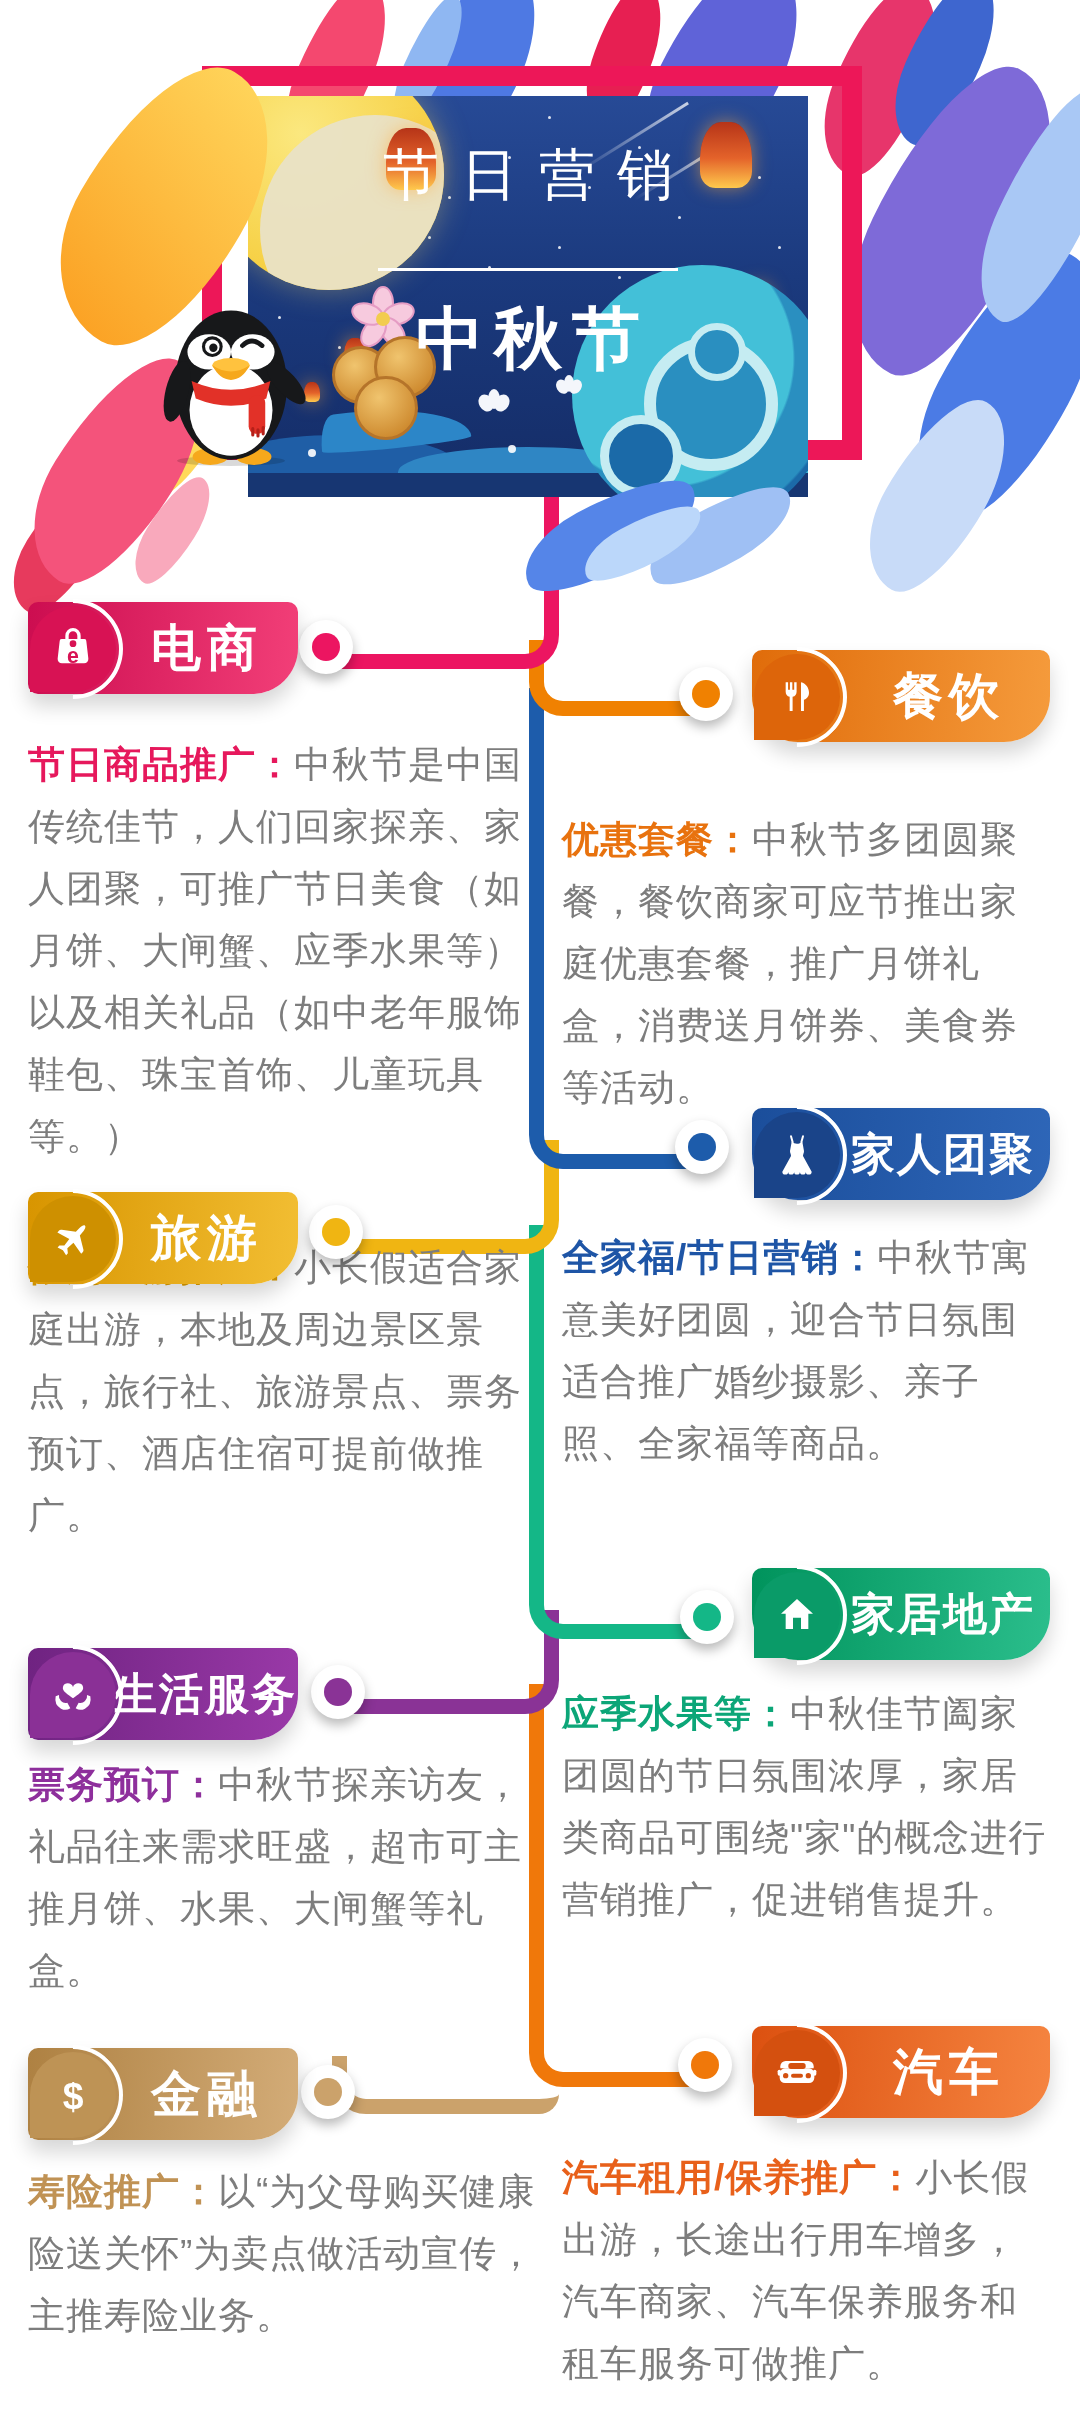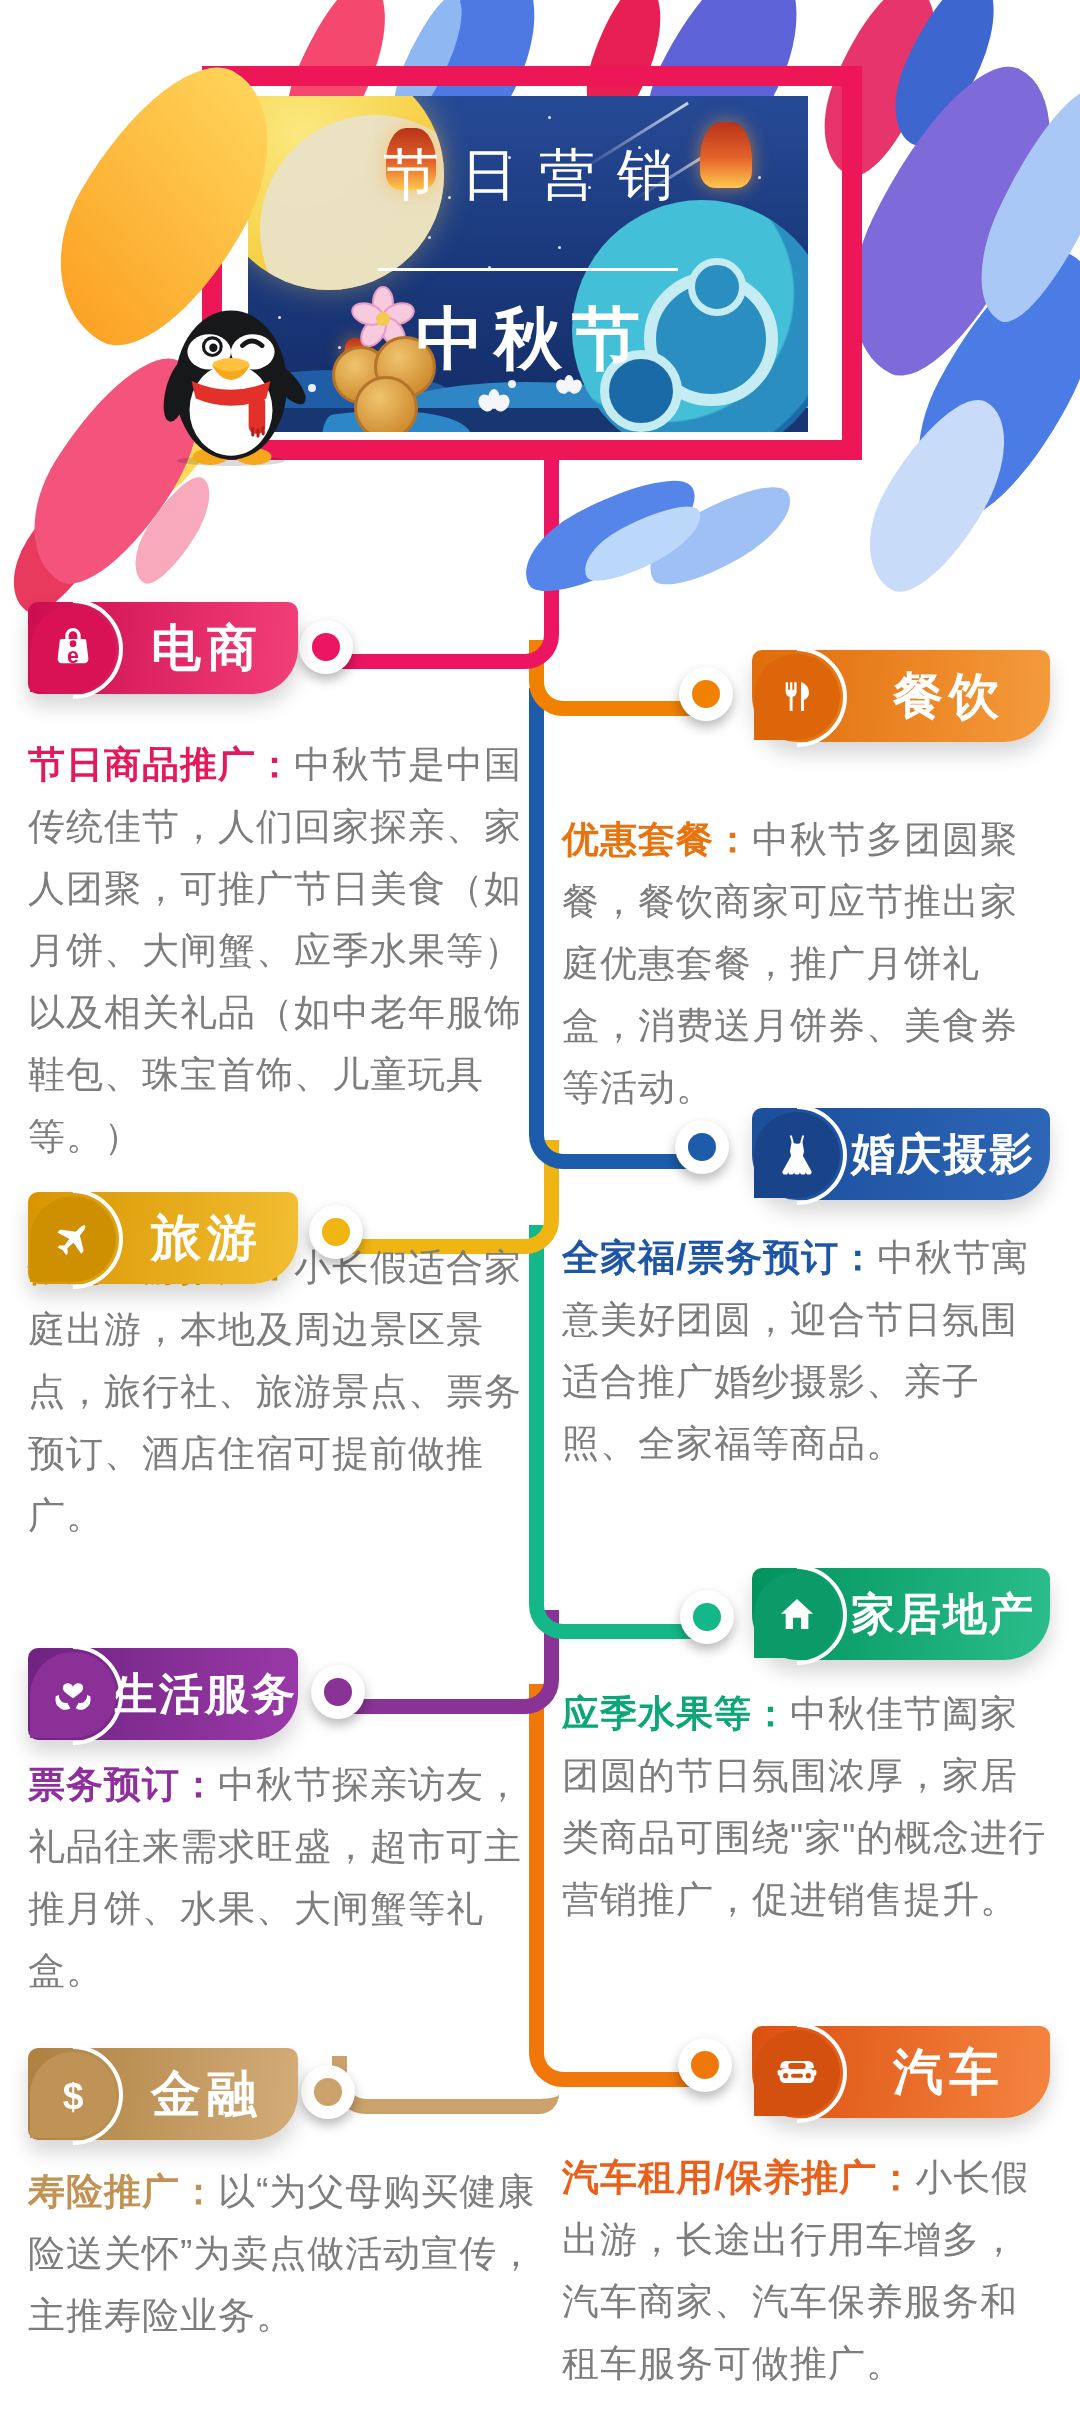--- a/index.html
+++ b/index.html
@@ -28,7 +28,7 @@
   .b19{left:620px;top:478px;width:45px;height:130px;background:#bbd7fa;transform:rotate(62deg);z-index:22;}
   
   .frame{position:absolute;left:202px;top:66px;width:620px;height:354px;border:20px solid #ed1758;z-index:20;}
-  .photo{position:absolute;left:248px;top:96px;width:560px;height:336px;z-index:21;overflow:hidden;
+  .photo{position:absolute;left:248px;top:96px;width:560px;height:401px;z-index:21;overflow:hidden;
          background:linear-gradient(180deg,#274a96 0%,#1b3a7e 45%,#142c66 100%);}
   .stars{position:absolute;left:0;top:0;width:3px;height:3px;border-radius:50%;background:#fff;opacity:.85;
     box-shadow:40px 30px #fff,90px 80px #fff,150px 40px #fff,200px 100px #fff,260px 60px #fff,300px 20px #fff,

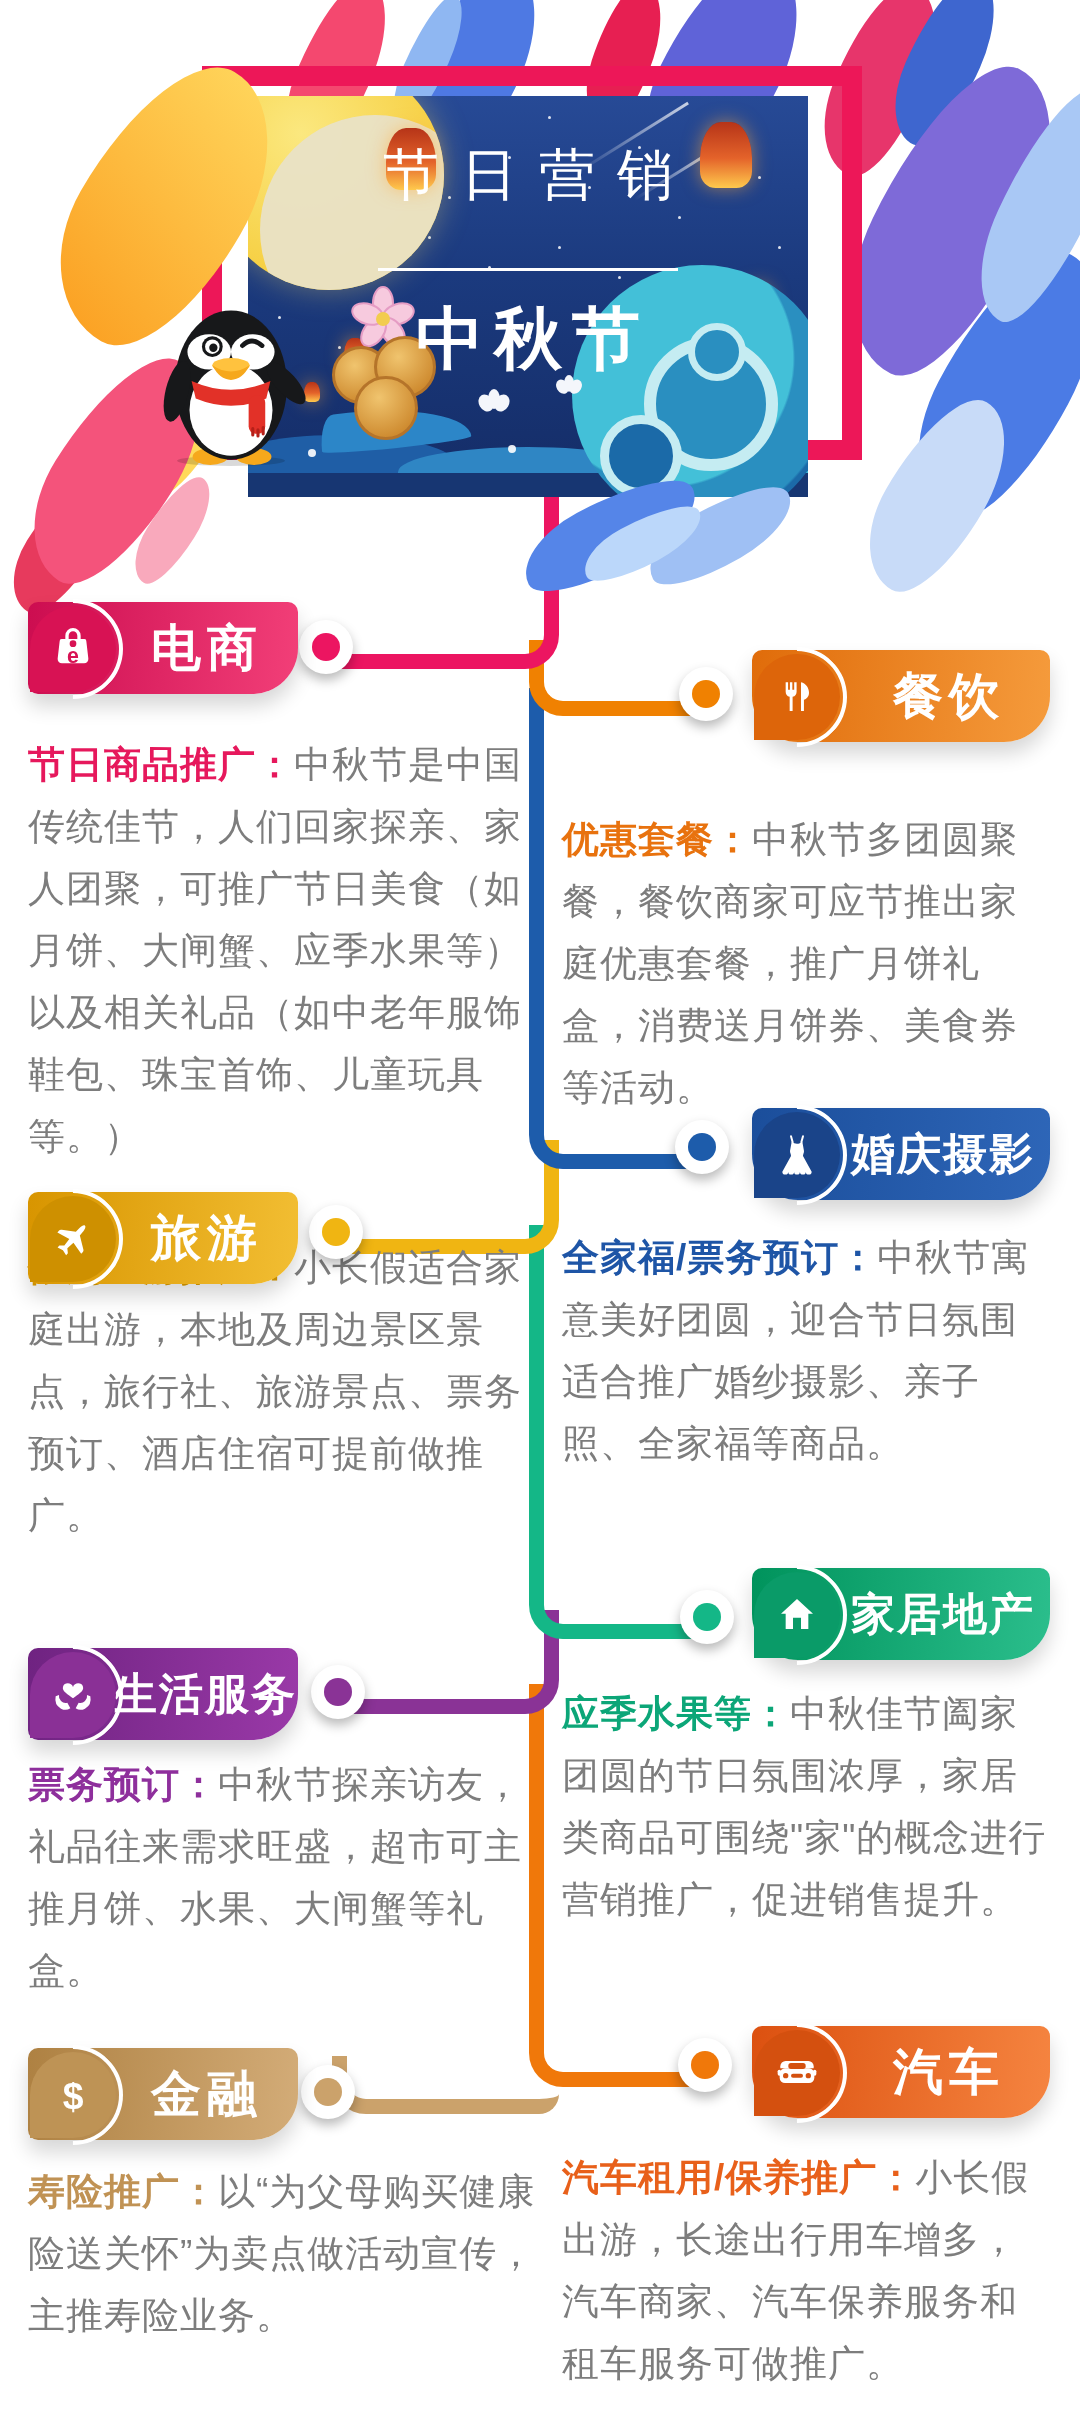--- a/index.html
+++ b/index.html
@@ -298,7 +298,7 @@
 
   <div class="g-wed">
     <div class="bar right" style="top:1108px"></div>
-    <div class="blabel small rpos4" style="top:1108px">婚庆摄影</div>
+    <div class="blabel small rpos4" style="top:1108px">家人团聚</div>
     <div class="circle" style="left:754px;top:1112px">
       <svg width="56" height="56" viewBox="-42 -42 84 84">
         <path d="M-9,-28 L-6.5,-19 M9,-28 L6.5,-19" stroke="#fff" stroke-width="3" fill="none" stroke-linecap="round"></path>

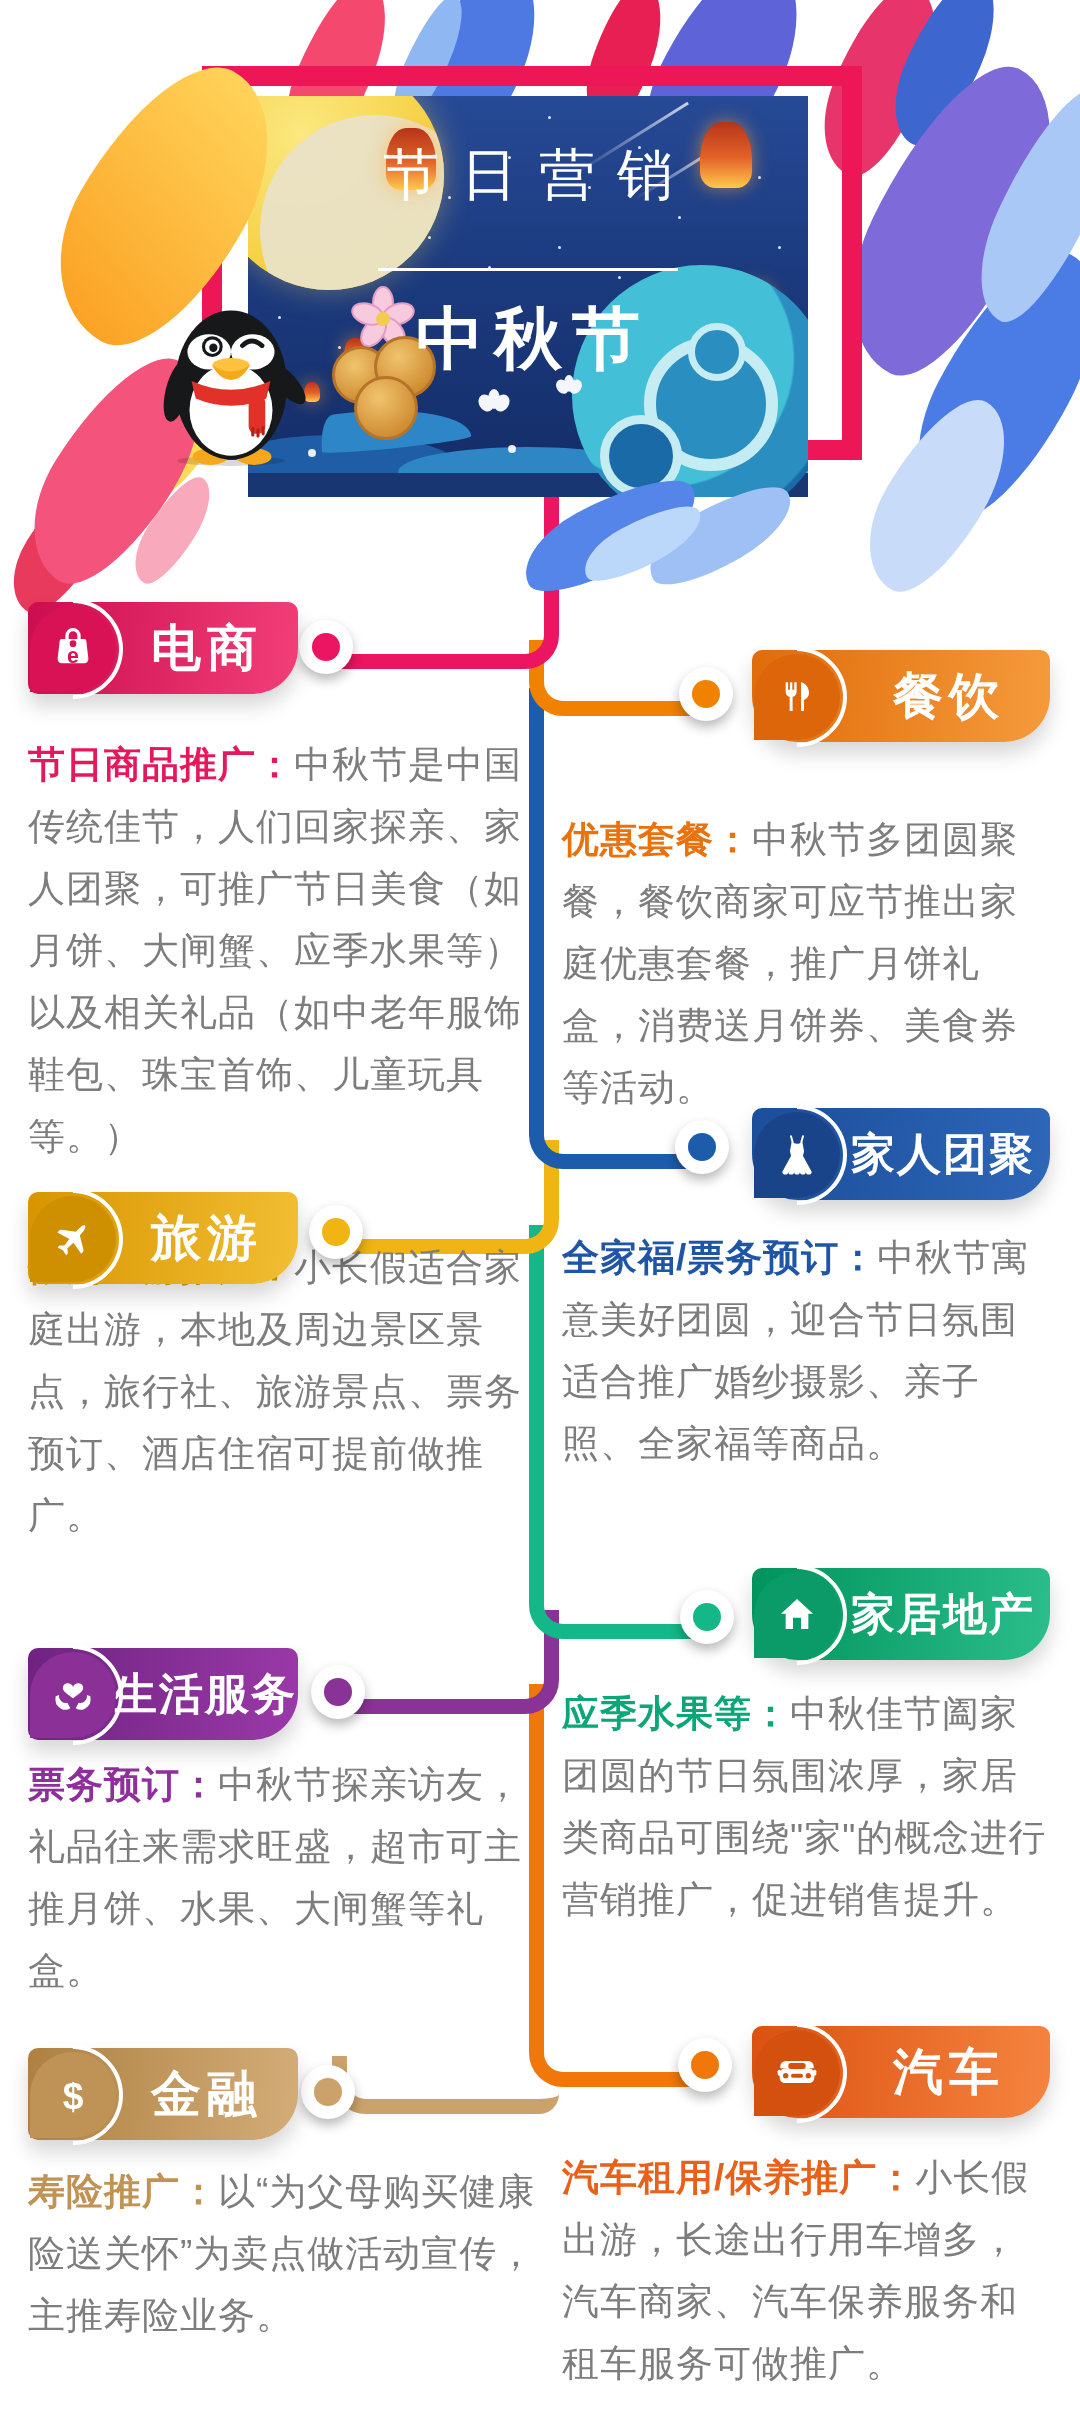--- a/index.html
+++ b/index.html
@@ -307,7 +307,7 @@
           L-9,1.5 C-9,-1 -10.5,-3 -10.5,-6 Z"></path>
       </svg>
     </div>
-    <p class="para p-right" style="top:1227px"><b>全家福/票务预订：</b><span>中秋节寓意美好团圆，迎合节日氛围适合推广婚纱摄影、亲子照、全家福等商品。</span></p>
+    <p class="para p-right" style="top:1227px"><b>全家福/节日营销：</b><span>中秋节寓意美好团圆，迎合节日氛围适合推广婚纱摄影、亲子照、全家福等商品。</span></p>
   </div>
 
   <div class="g-travel">

